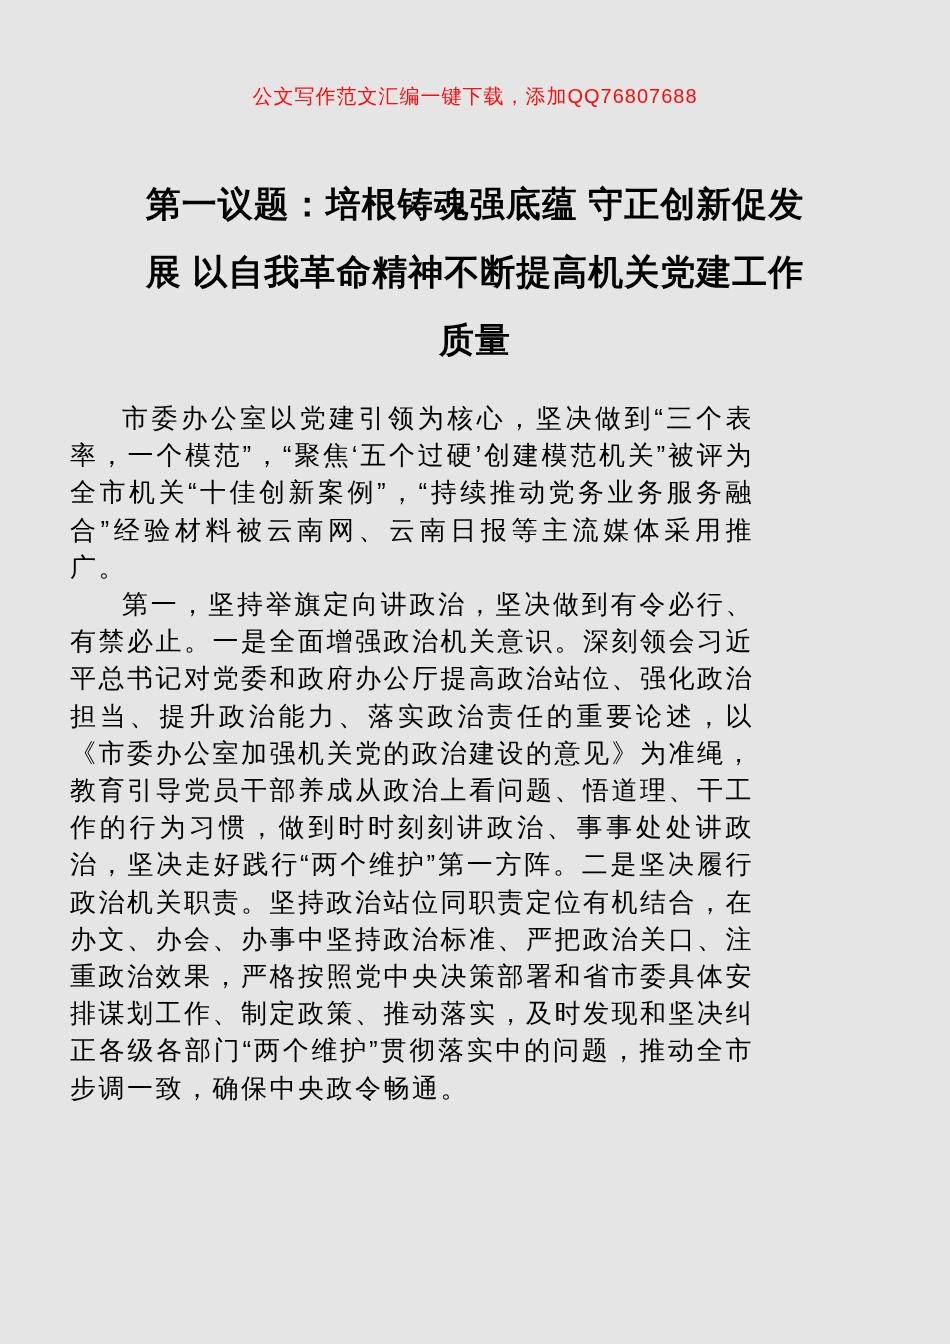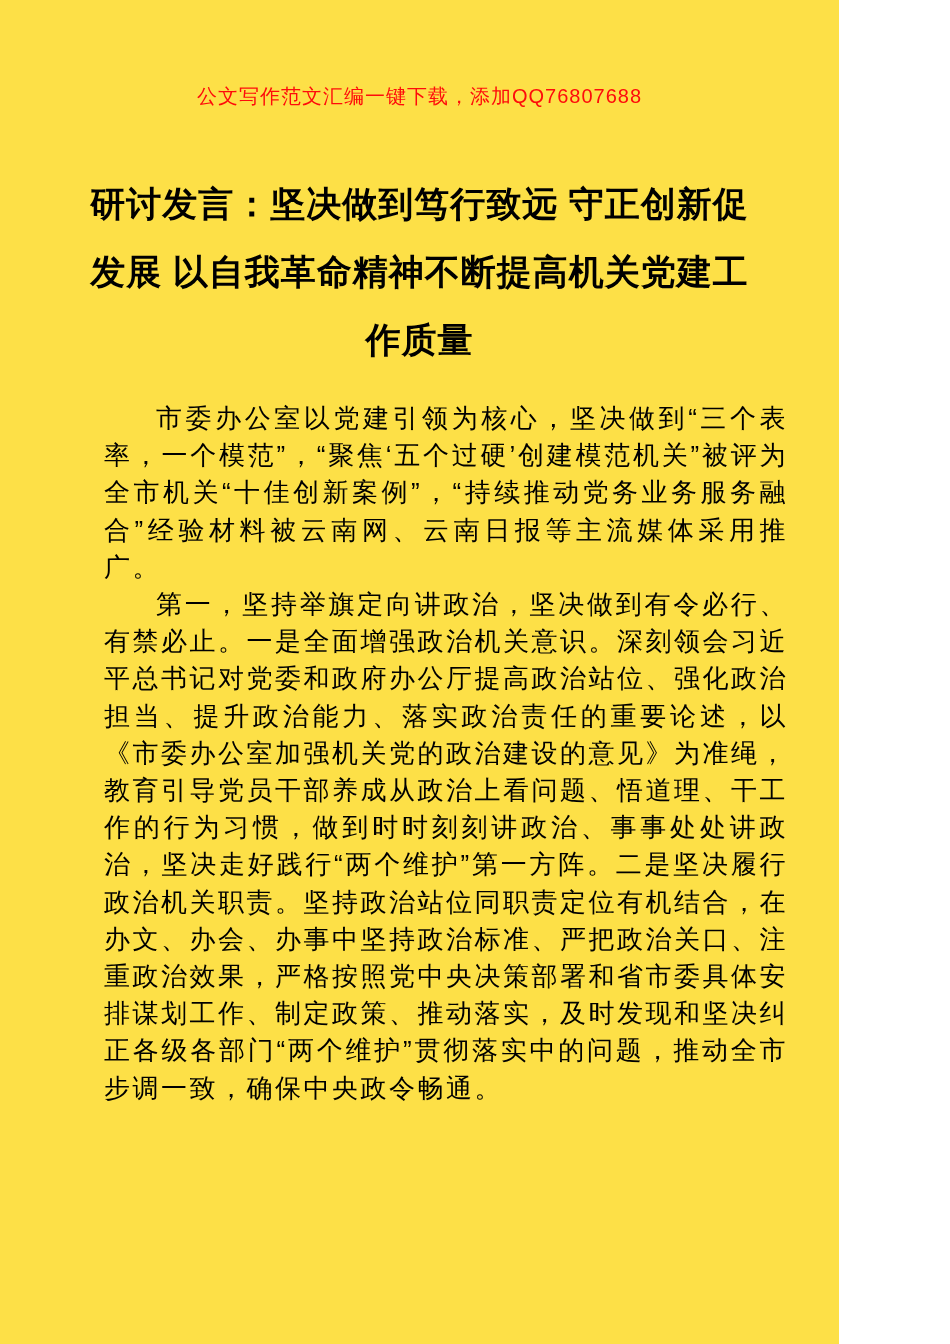--- a/index.html
+++ b/index.html
@@ -16,9 +16,9 @@
     position: relative;
   }
   .page {
-    width: 839px;
+    width: 950px;
     height: 1344px;
-    background: #fde047;
+    background: #e5e5e5;
   }
   .header-notice {
     padding-top: 84px;

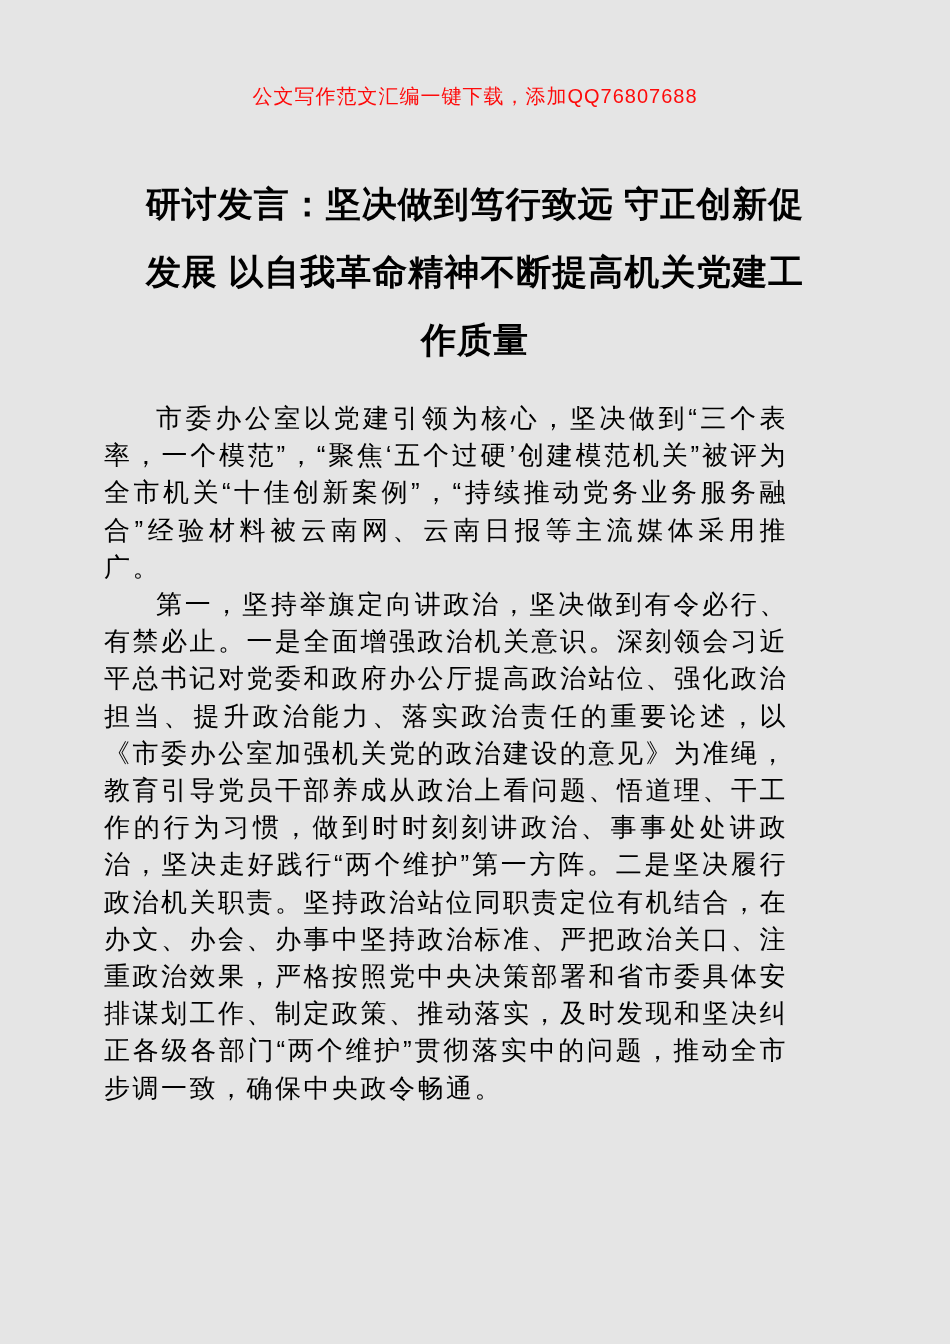--- a/index.html
+++ b/index.html
@@ -62,7 +62,7 @@
 
   <div class="header-notice">公文写作范文汇编一键下载，添加QQ76807688</div>
 
-  <div class="doc-title">研讨发言：坚决做到笃行致远 守正创新促发展 以自我革命精神不断提高机关党建工作质量</div>
+  <div class="doc-title">第一议题：培根铸魂强底蕴 守正创新促发展 以自我革命精神不断提高机关党建工作质量</div>
 
   <div class="doc-body">
     <p>市委办公室以党建引领为核心，坚决做到“三个表率，一个模范”，“聚焦‘五个过硬’创建模范机关”被评为全市机关“十佳创新案例”，“持续推动党务业务服务融合”经验材料被云南网、云南日报等主流媒体采用推广。</p>

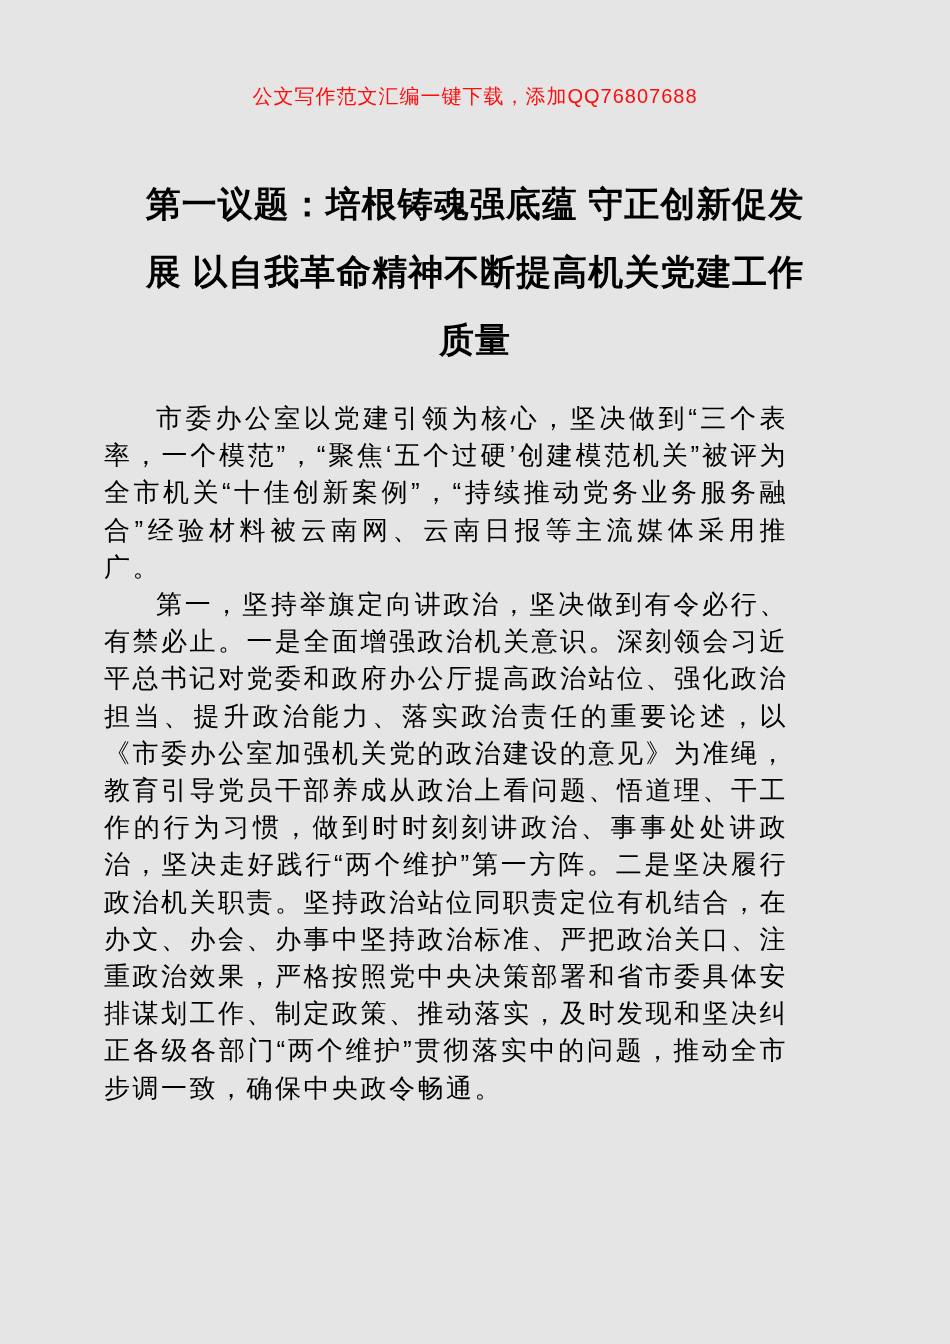--- a/index.html
+++ b/index.html
@@ -41,7 +41,7 @@
   }
   .doc-body {
     width: 684px;
-    margin-left: 104px;
+    margin-left: 70px;
     margin-top: 26px;
     font-size: 26px;
     line-height: 37.2px;

